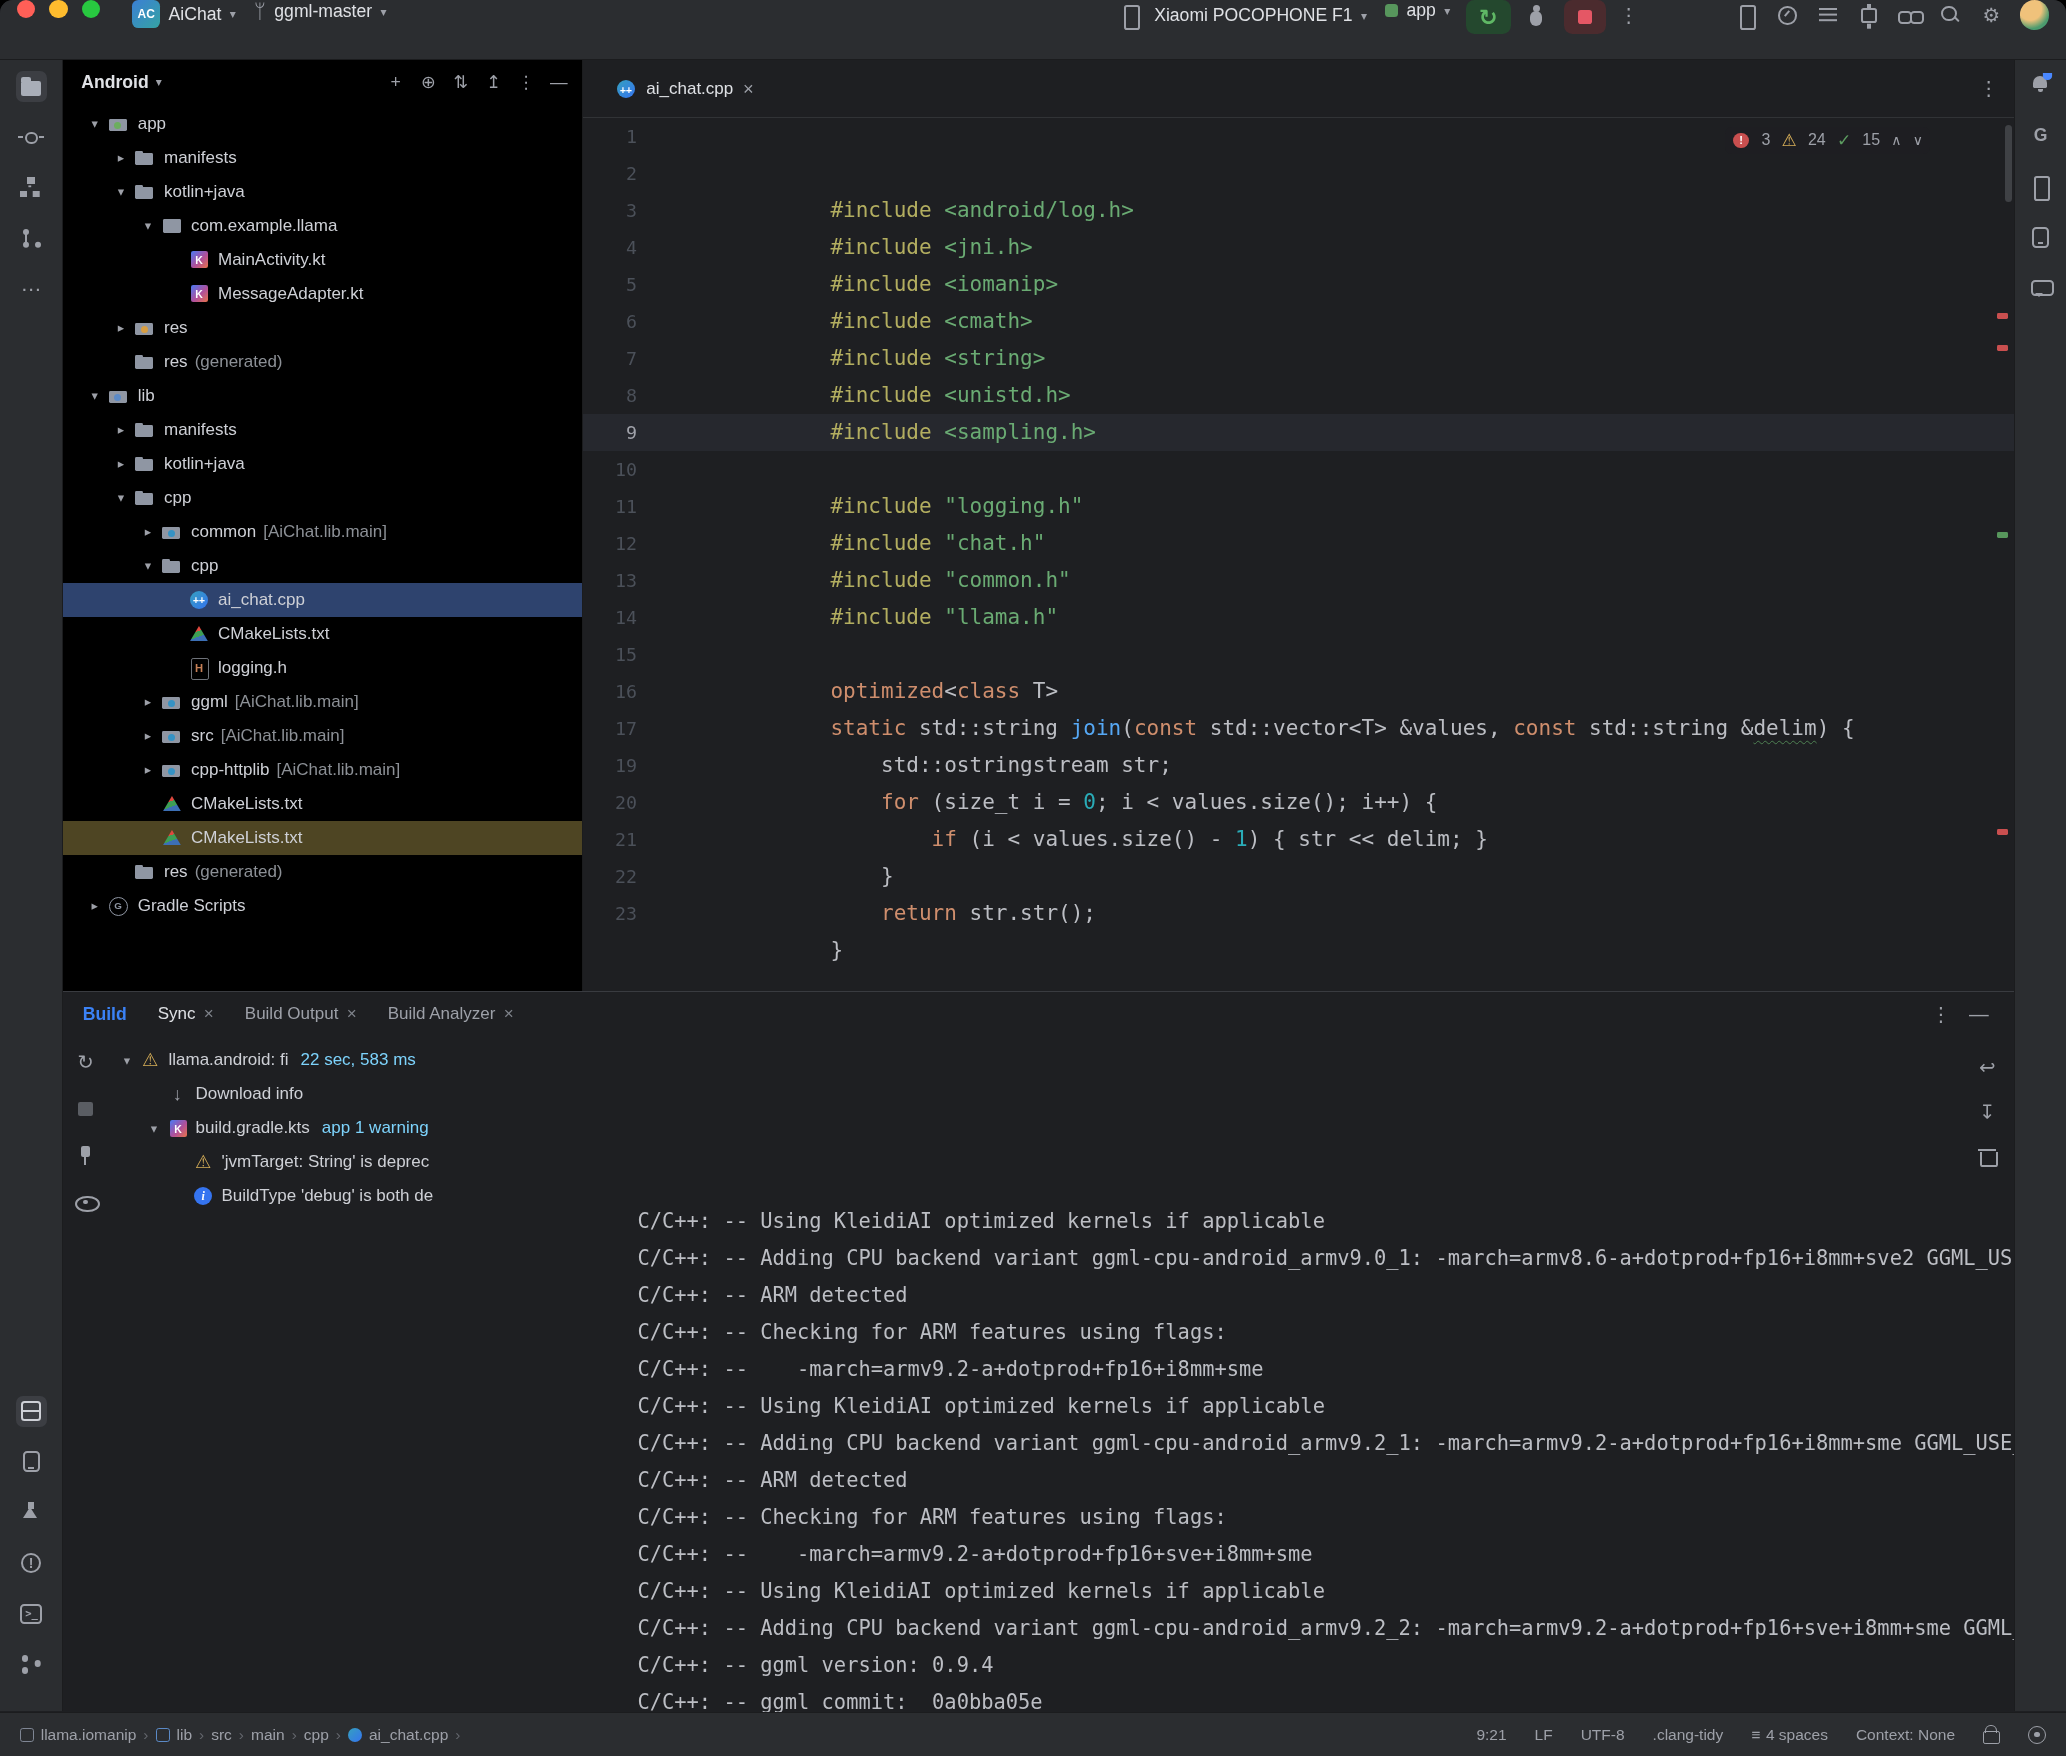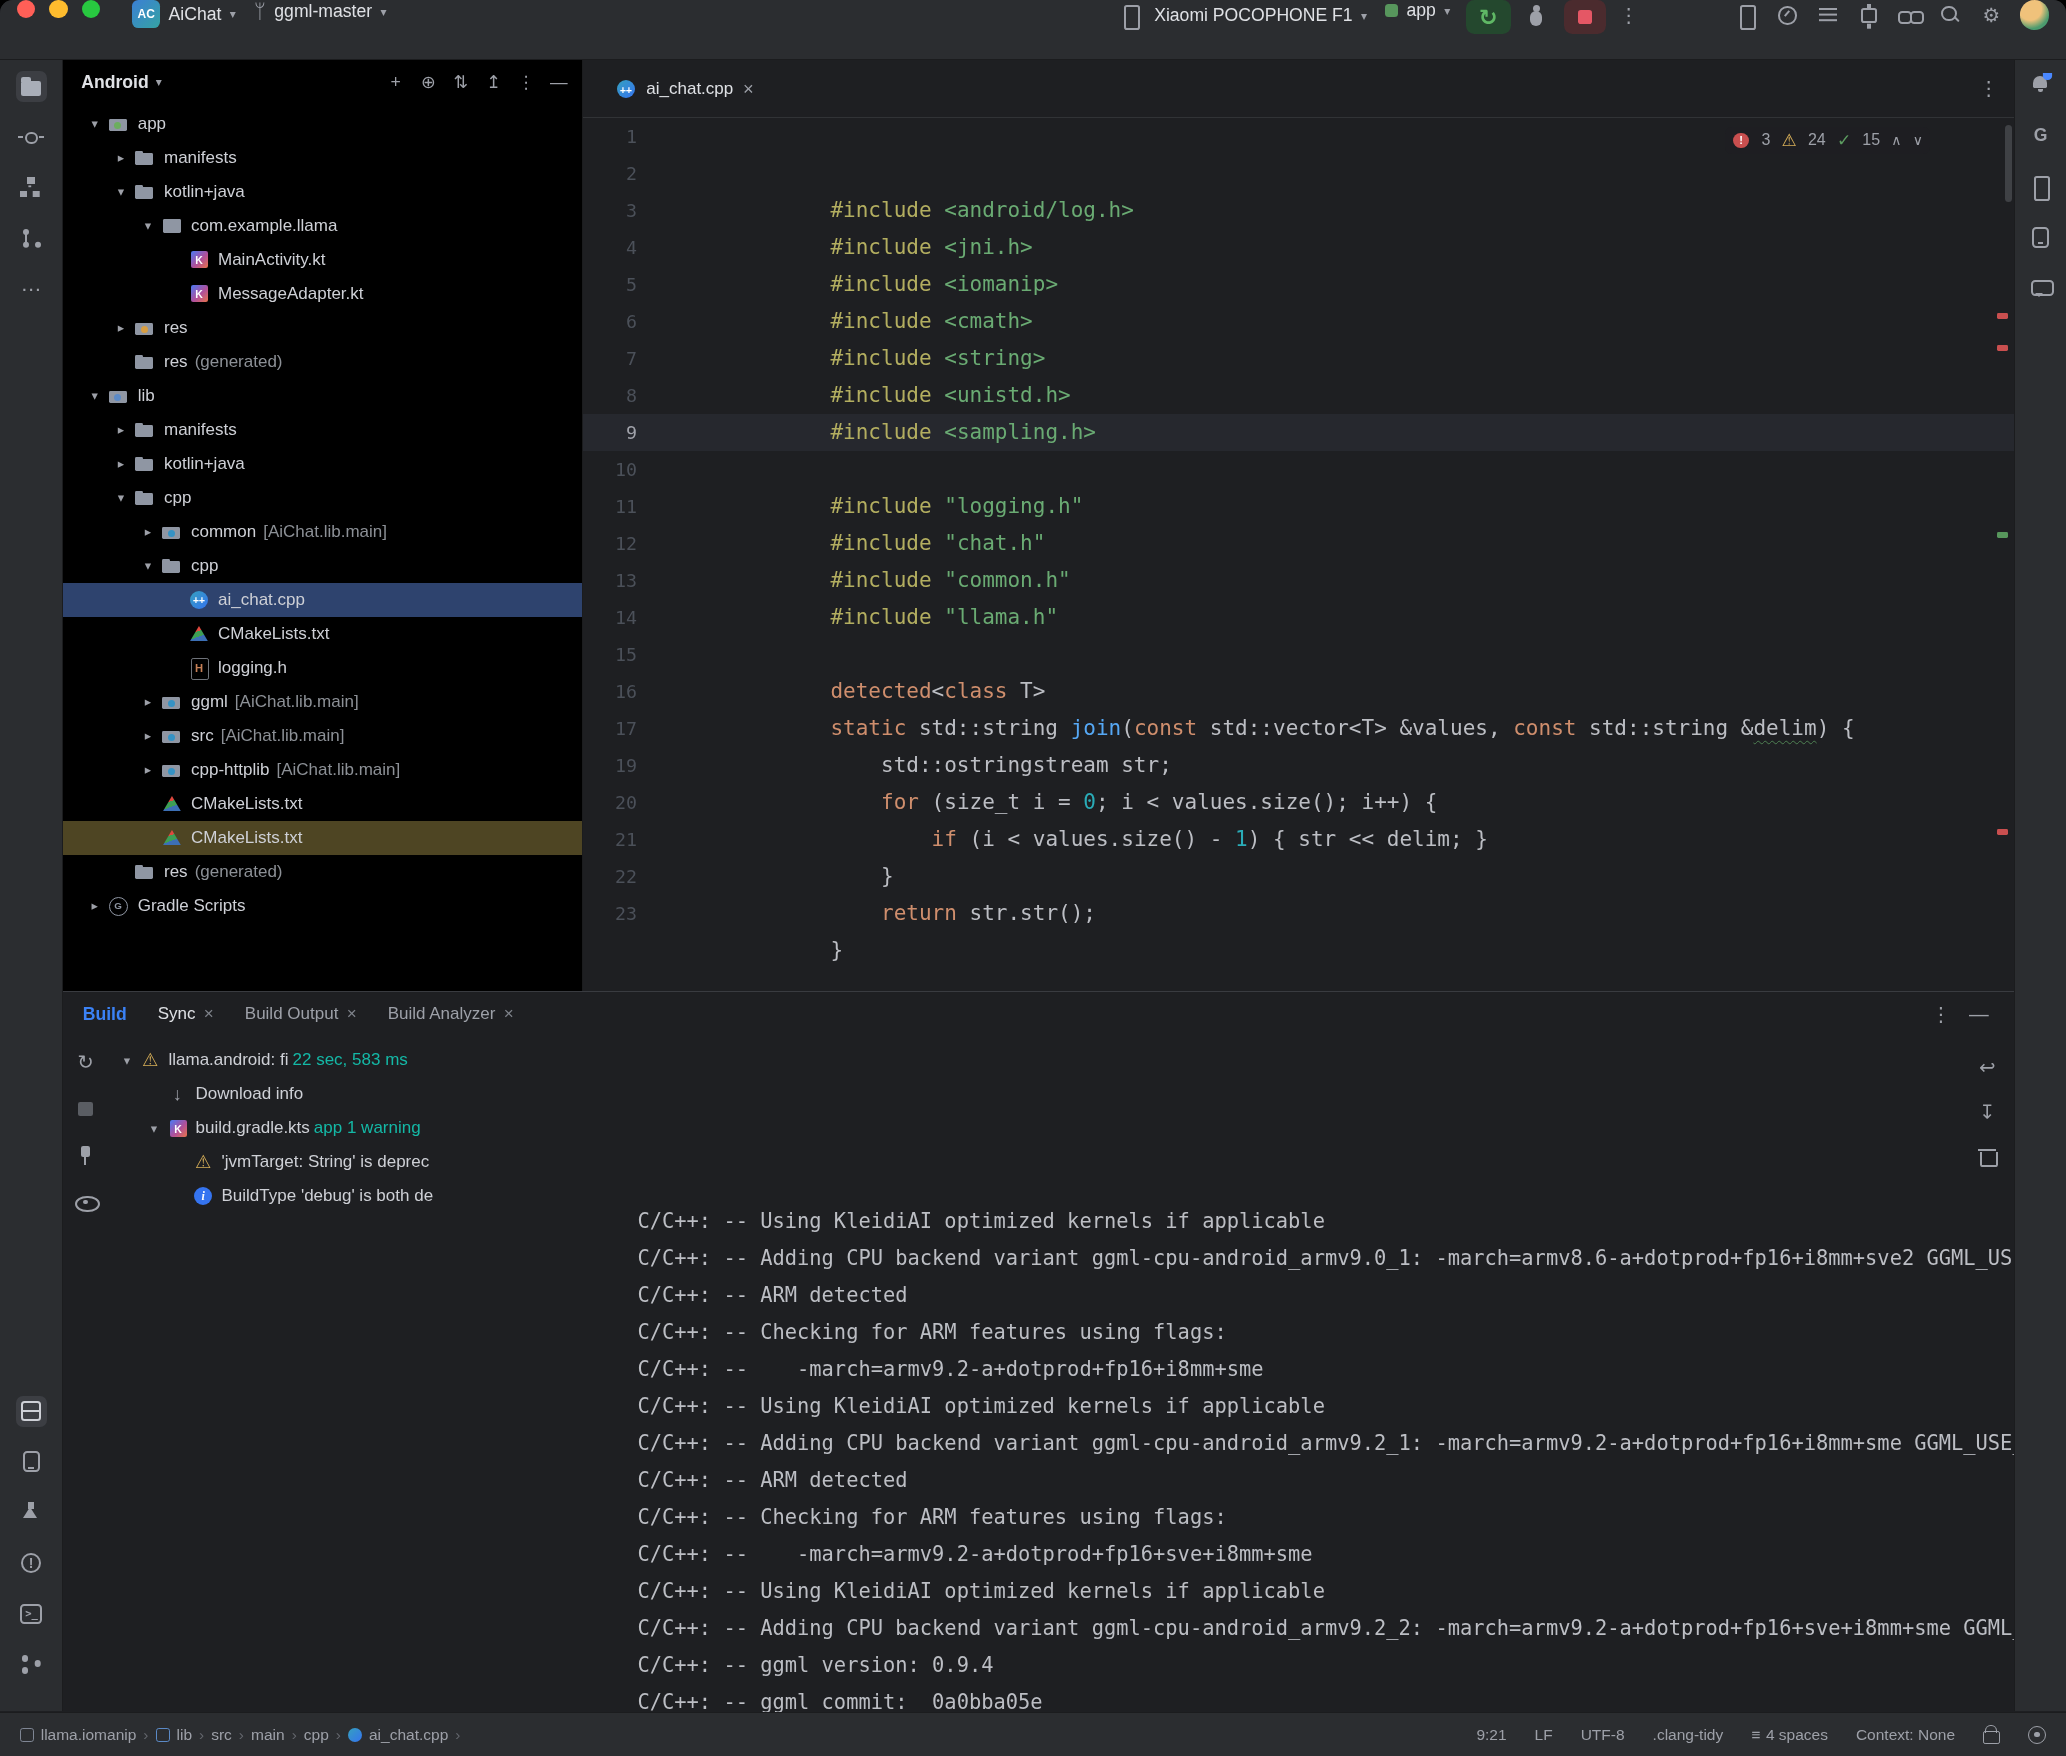--- a/index.html
+++ b/index.html
@@ -530,7 +530,7 @@
           <span class="ln">14</span>
           <span class="ct">
             
-          <span class="tok kw">detected</span><span class="tok pl">&lt;</span><span class="tok kw">class</span><span class="tok pl"> T&gt;</span></span>
+          <span class="tok kw">optimized</span><span class="tok pl">&lt;</span><span class="tok kw">class</span><span class="tok pl"> T&gt;</span></span>
         </div>
         <div class="cl">
           <span class="ln">15</span>

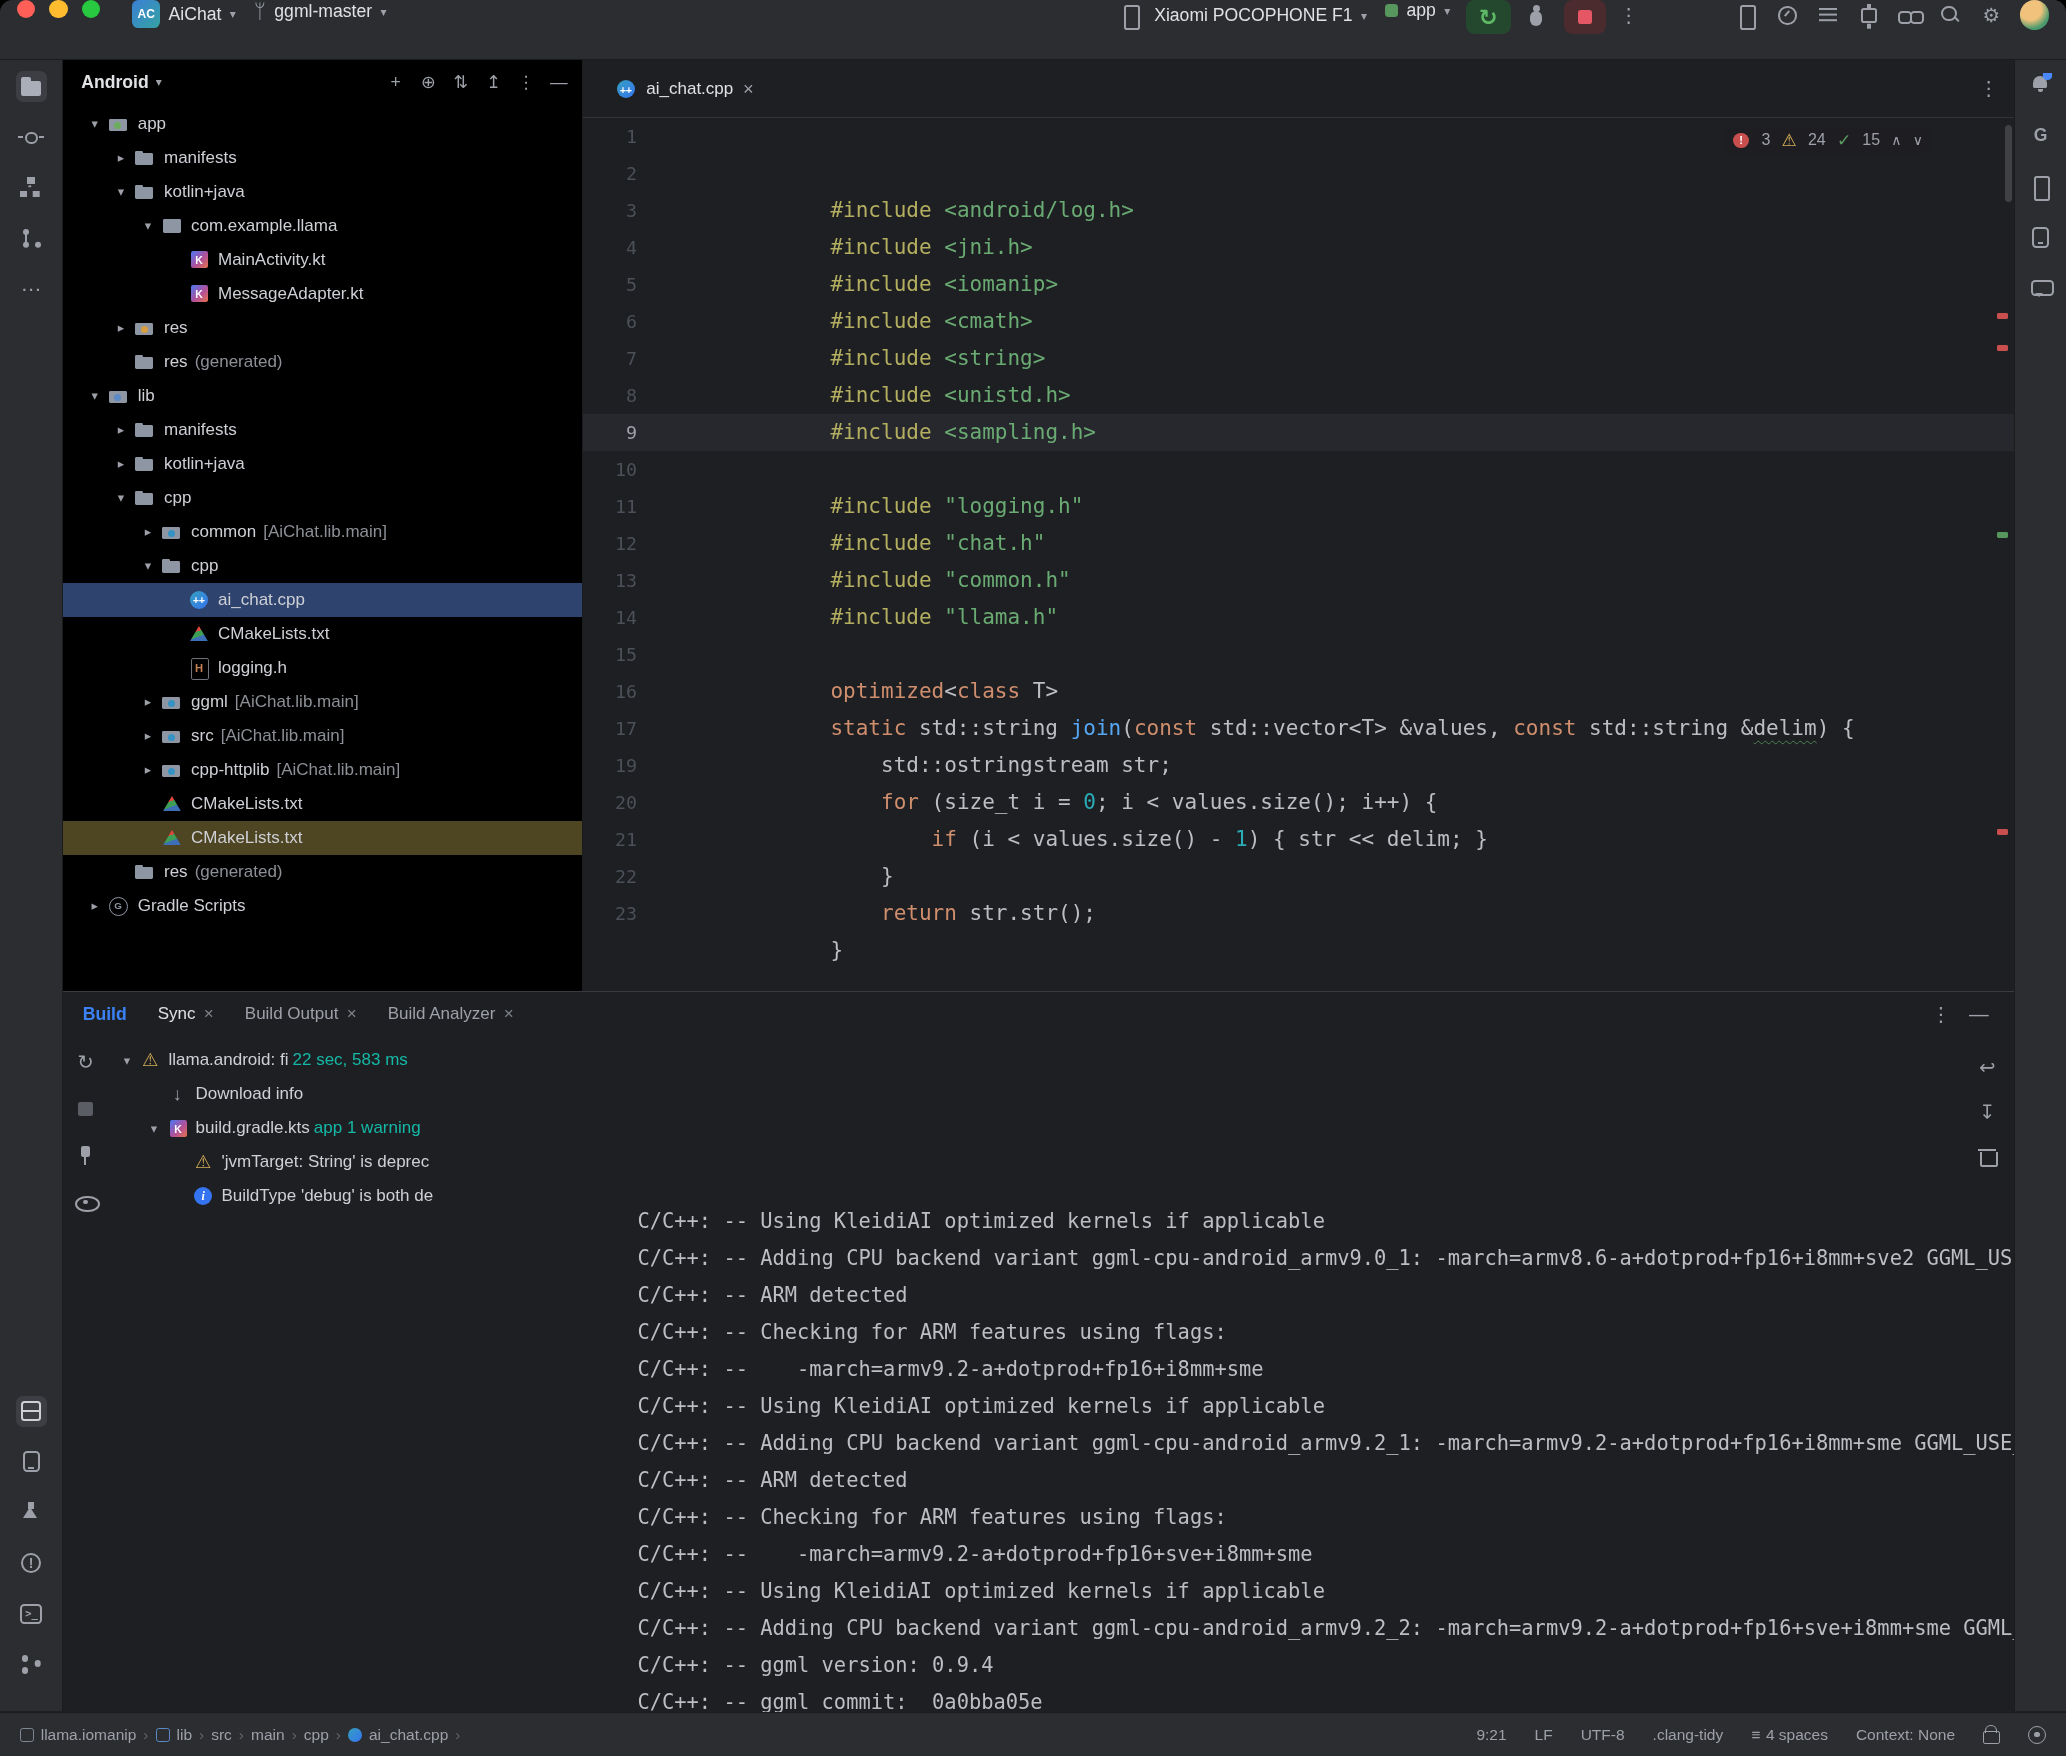--- a/index.html
+++ b/index.html
@@ -168,7 +168,7 @@
   .brow { height:34px; display:flex; align-items:center; white-space:nowrap; }
   .brow.bd0{padding-left:7px}.brow.bd1{padding-left:34px}.brow.bd2{padding-left:60px}
   .brow .ticon{width:22.5px;height:22.5px;}
-  .bmeta { color:#14b8a6; margin-left:4px; }
+  .bmeta { color:#7dd3fc; margin-left:12px; }
   .console { flex:1; overflow:hidden; padding-left:12.7px;
     font-family:"DejaVu Sans Mono","Liberation Mono",monospace; font-size:20.4px; line-height:37px; white-space:pre; }
   .cline { height:37px; }

